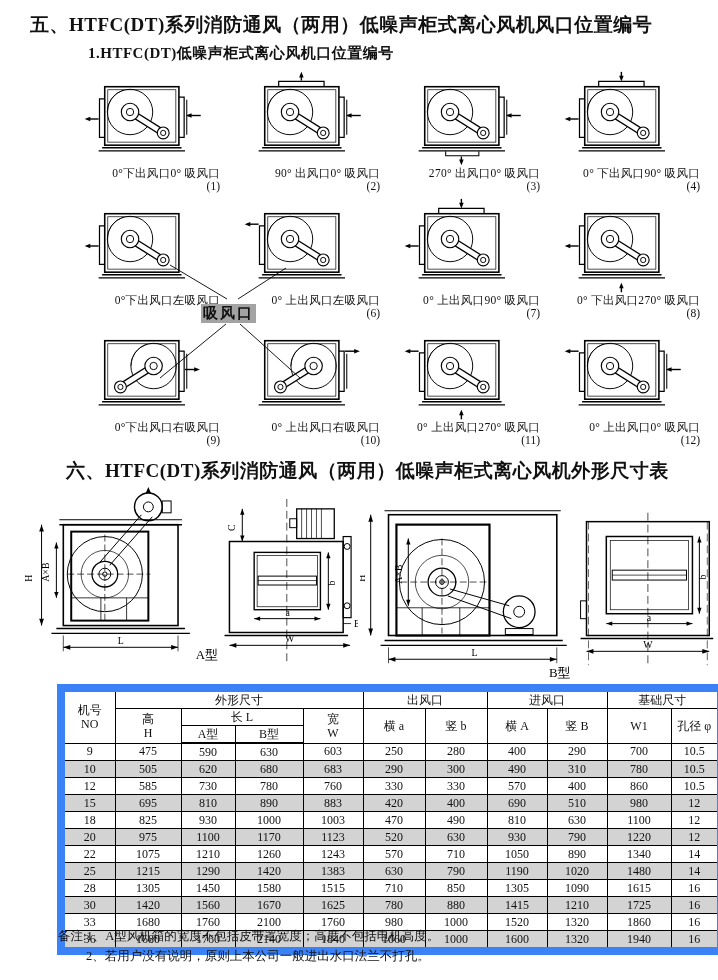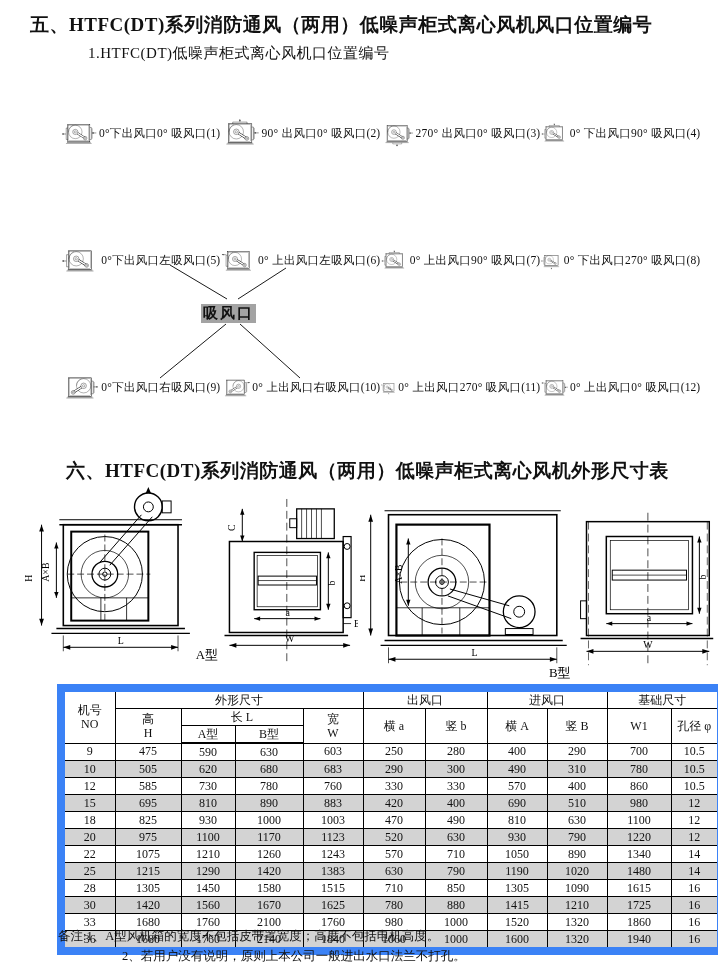--- a/index.html
+++ b/index.html
@@ -6,7 +6,7 @@
   .page{position:relative;width:718px;height:980px;background:#ffffff;overflow:hidden;
         font-family:"Liberation Serif","DejaVu Serif",serif;color:#111;}
   .t-main{position:absolute;left:30px;top:12px;width:680px;font-size:19px;font-weight:bold;letter-spacing:0.5px;white-space:nowrap;}
-  .t-sub{position:absolute;left:88px;top:44px;font-size:15px;font-weight:normal;letter-spacing:0.5px;white-space:nowrap;}
+  .t-sub{position:absolute;left:88px;top:44px;font-size:15px;font-weight:bold;letter-spacing:0.5px;white-space:nowrap;}
   .t-main2{position:absolute;left:66px;top:458px;width:650px;font-size:19px;font-weight:bold;letter-spacing:0.5px;white-space:nowrap;}
 
   .fan-grid{position:absolute;left:60px;top:70px;width:640px;height:381px;

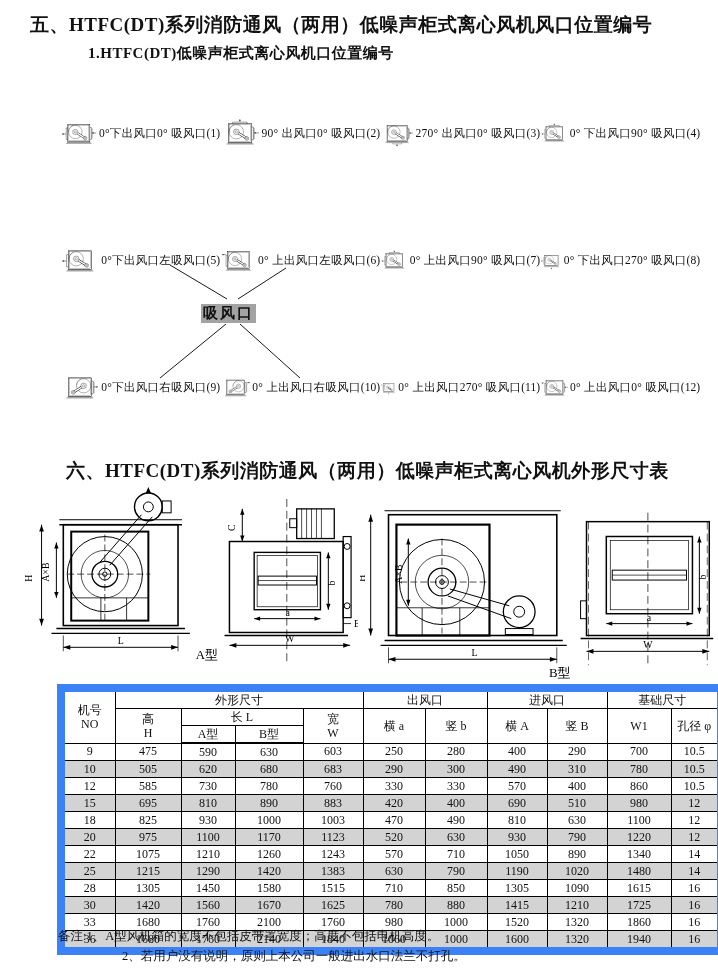--- a/index.html
+++ b/index.html
@@ -11,7 +11,7 @@
 
   .fan-grid{position:absolute;left:60px;top:70px;width:640px;height:381px;
             display:grid;grid-template-columns:repeat(4,160px);grid-auto-rows:127px;}
-  .fan-cell{display:flex;flex-direction:row;align-items:center;}
+  .fan-cell{display:flex;flex-direction:column;align-items:flex-end;}
   .fan-cell svg{display:block;margin-top:1px;}
   .fan-label{font-size:11.5px;line-height:13px;text-align:center;white-space:nowrap;letter-spacing:0.3px;}
   .fan-num{font-size:11.5px;line-height:13px;text-align:center;}

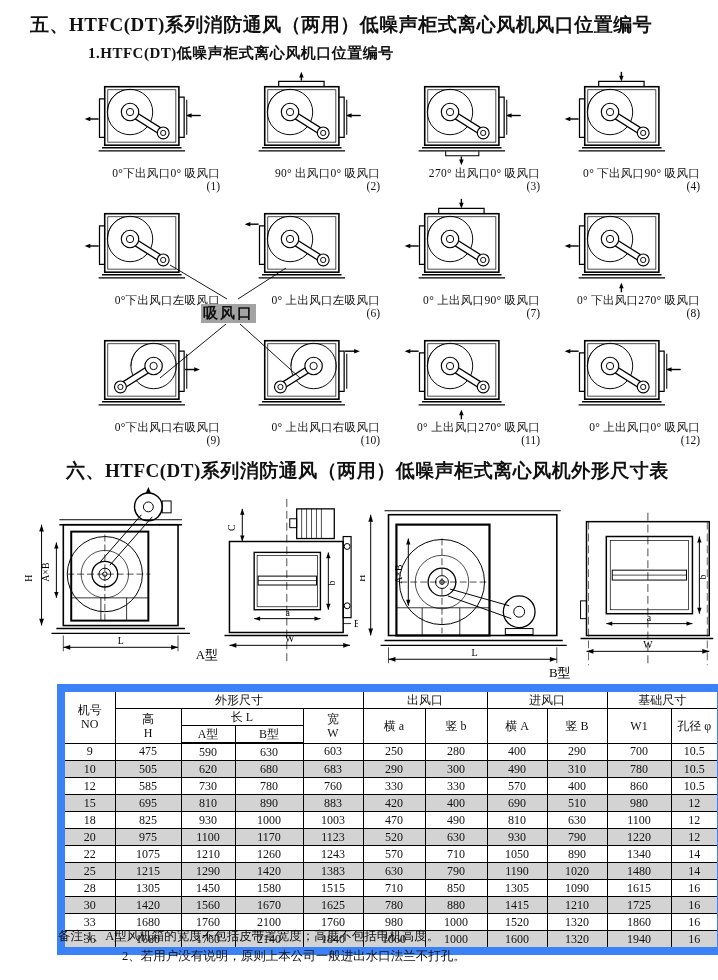--- a/index.html
+++ b/index.html
@@ -34,7 +34,7 @@
   table.dims tr.shade td{background:#d3d3d3;}
 
   .note1{position:absolute;left:58px;top:928px;font-size:12.5px;white-space:nowrap;}
-  .note2{position:absolute;left:86px;top:948px;font-size:12.5px;white-space:nowrap;margin-left:36px;}
+  .note2{position:absolute;left:86px;top:948px;font-size:12.5px;white-space:nowrap;}
 </style>
 </head>
 <body>

